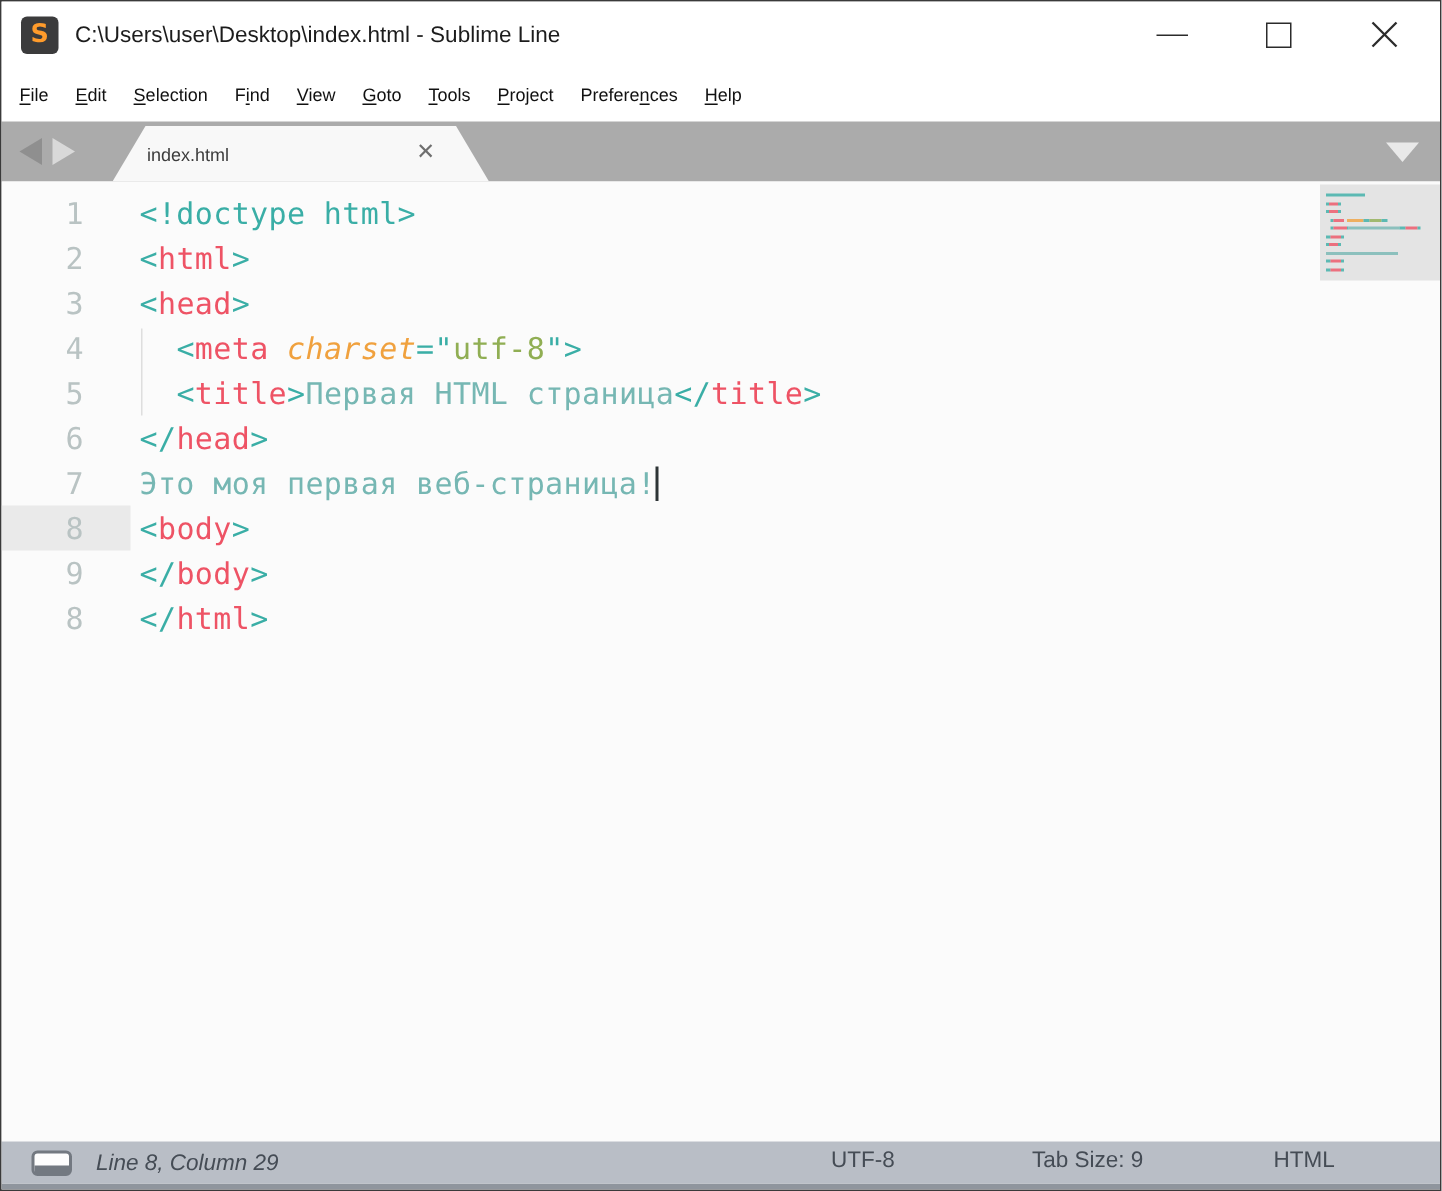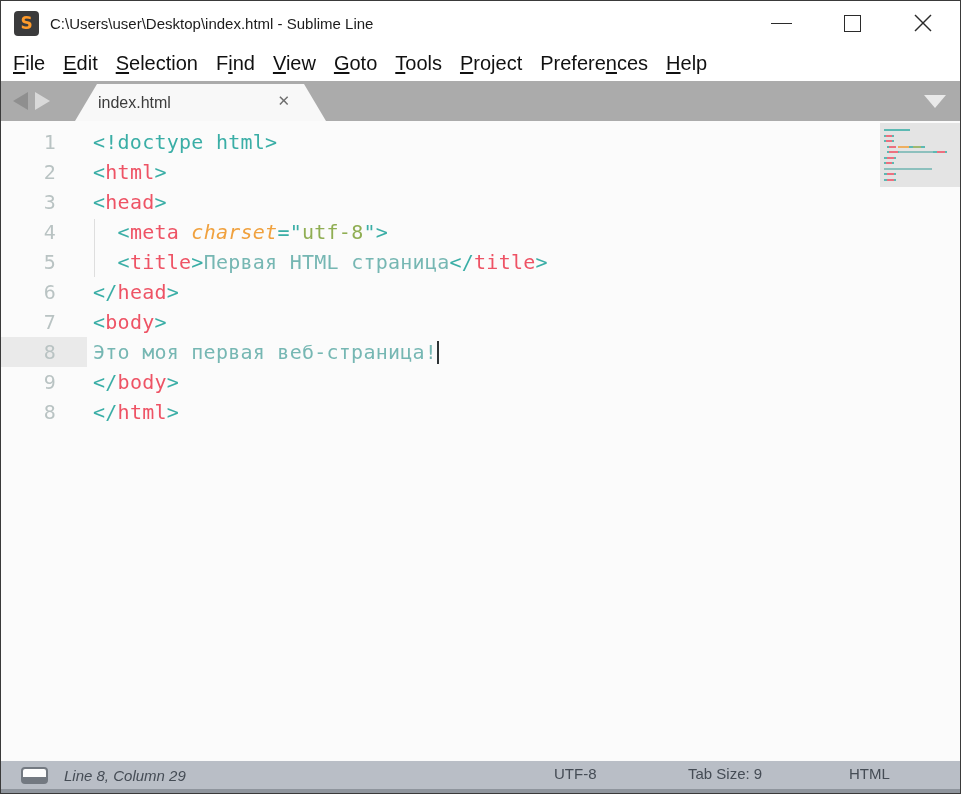--- a/index.html
+++ b/index.html
@@ -20,7 +20,7 @@
   .max-glyph{ width:17px; height:17px; border:1.4px solid #2b2b2b; }
   
   .menubar{ height:36px; background:#fff; display:flex; align-items:center; padding-left:3px; }
-  .menu-item{ font-size:20px; color:#111; padding:6px 9px; cursor:default; }
+  .menu-item{ font-size:12px; color:#111; padding:6px 9px; cursor:default; }
   .menu-item u{ text-underline-offset:2px; }
   
   .tabbar{ height:40px; background:#ababab; position:relative; }

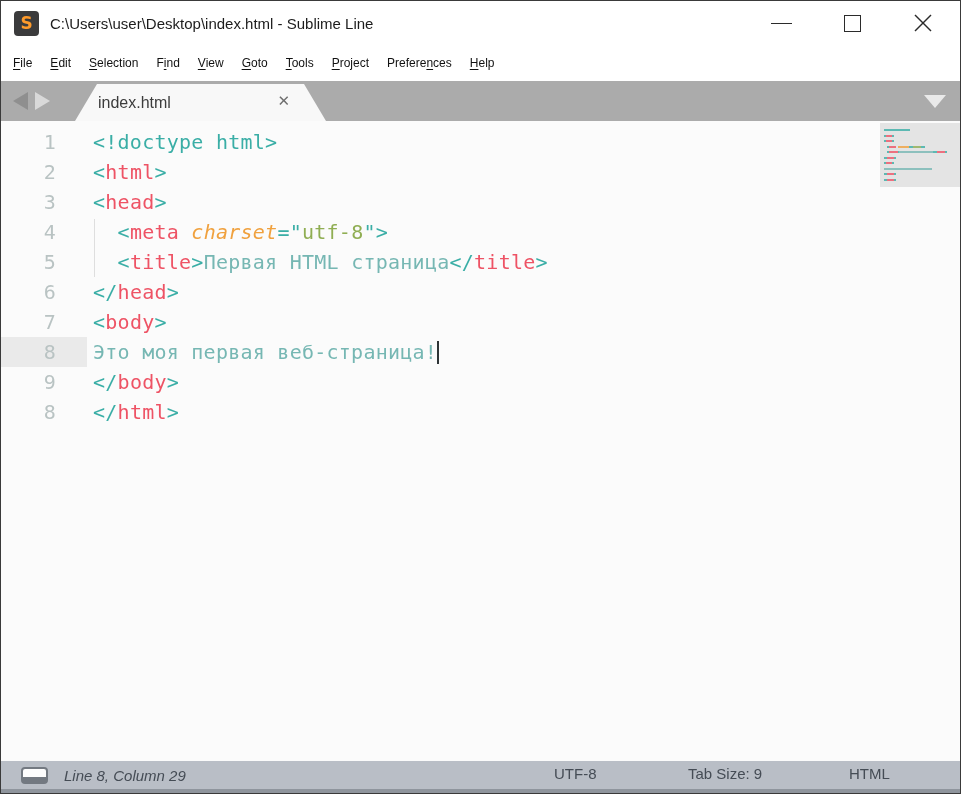--- a/index.html
+++ b/index.html
@@ -30,7 +30,7 @@
   .tab{ position:absolute; left:74px; bottom:0; width:251px; height:37px; background:#f8f8f8;
     clip-path:polygon(22px 0, calc(100% - 22px) 0, 100% 100%, 0 100%);
     display:flex; align-items:center; padding:0 40px 0 23px; }
-  .tab-label{ font-size:16px; color:#3c3c3c; flex:1; }
+  .tab-label{ font-size:12px; color:#3c3c3c; flex:1; }
   .tab-close{ font-size:15px; color:#6f6f6f; position:absolute; right:36px; top:8px; }
   .tab-dropdown{ position:absolute; right:14px; top:14px; width:0; height:0;
     border-left:11px solid transparent; border-right:11px solid transparent; border-top:13px solid #e9e9e9; }

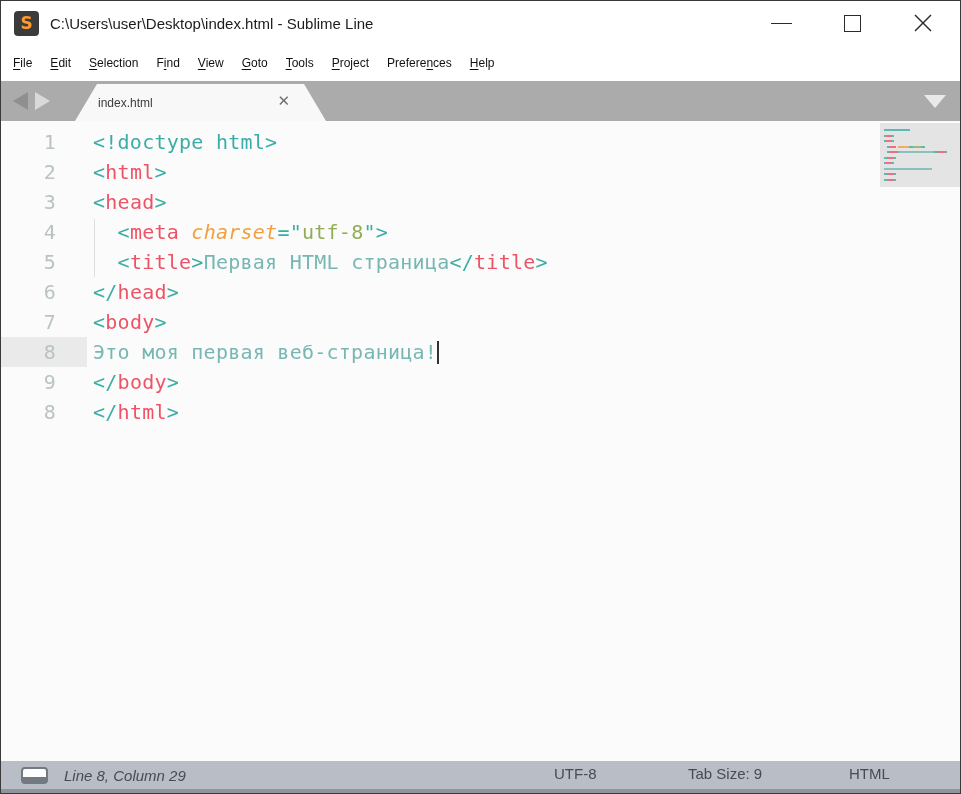--- a/index.html
+++ b/index.html
@@ -133,8 +133,8 @@
         <div class="cl"><span class="tok-txt" style="color: rgb(118, 183, 179);">  </span><span class="tok-pun" style="color: rgb(58, 174, 166);">&lt;</span><span class="tok-tag" style="color: rgb(238, 83, 101);">meta</span><span class="tok-txt" style="color: rgb(118, 183, 179);"> </span><span class="tok-attr" style="color: rgb(240, 161, 62);">charset</span><span class="tok-pun" style="color: rgb(58, 174, 166);">="</span><span class="tok-str" style="color: rgb(144, 174, 83);">utf-8</span><span class="tok-pun" style="color: rgb(58, 174, 166);">"&gt;</span></div>
         <div class="cl"><span class="tok-txt" style="color: rgb(118, 183, 179);">  </span><span class="tok-pun" style="color: rgb(58, 174, 166);">&lt;</span><span class="tok-tag" style="color: rgb(238, 83, 101);">title</span><span class="tok-pun" style="color: rgb(58, 174, 166);">&gt;</span><span class="tok-txt" style="color: rgb(118, 183, 179);">Первая HTML страница</span><span class="tok-pun" style="color: rgb(58, 174, 166);">&lt;/</span><span class="tok-tag" style="color: rgb(238, 83, 101);">title</span><span class="tok-pun" style="color: rgb(58, 174, 166);">&gt;</span></div>
         <div class="cl"><span class="tok-pun" style="color: rgb(58, 174, 166);">&lt;/</span><span class="tok-tag" style="color: rgb(238, 83, 101);">head</span><span class="tok-pun" style="color: rgb(58, 174, 166);">&gt;</span></div>
+        <div class="cl"><span class="tok-txt" style="color: rgb(118, 183, 179);">Это моя первая веб-страница!</span><span class="cursor"></span></div>
         <div class="cl"><span class="tok-pun" style="color: rgb(58, 174, 166);">&lt;</span><span class="tok-tag" style="color: rgb(238, 83, 101);">body</span><span class="tok-pun" style="color: rgb(58, 174, 166);">&gt;</span></div>
-        <div class="cl"><span class="tok-txt" style="color: rgb(118, 183, 179);">Это моя первая веб-страница!</span><span class="cursor"></span></div>
         <div class="cl"><span class="tok-pun" style="color: rgb(58, 174, 166);">&lt;/</span><span class="tok-tag" style="color: rgb(238, 83, 101);">body</span><span class="tok-pun" style="color: rgb(58, 174, 166);">&gt;</span></div>
         <div class="cl"><span class="tok-pun" style="color: rgb(58, 174, 166);">&lt;/</span><span class="tok-tag" style="color: rgb(238, 83, 101);">html</span><span class="tok-pun" style="color: rgb(58, 174, 166);">&gt;</span></div>
       </div>

